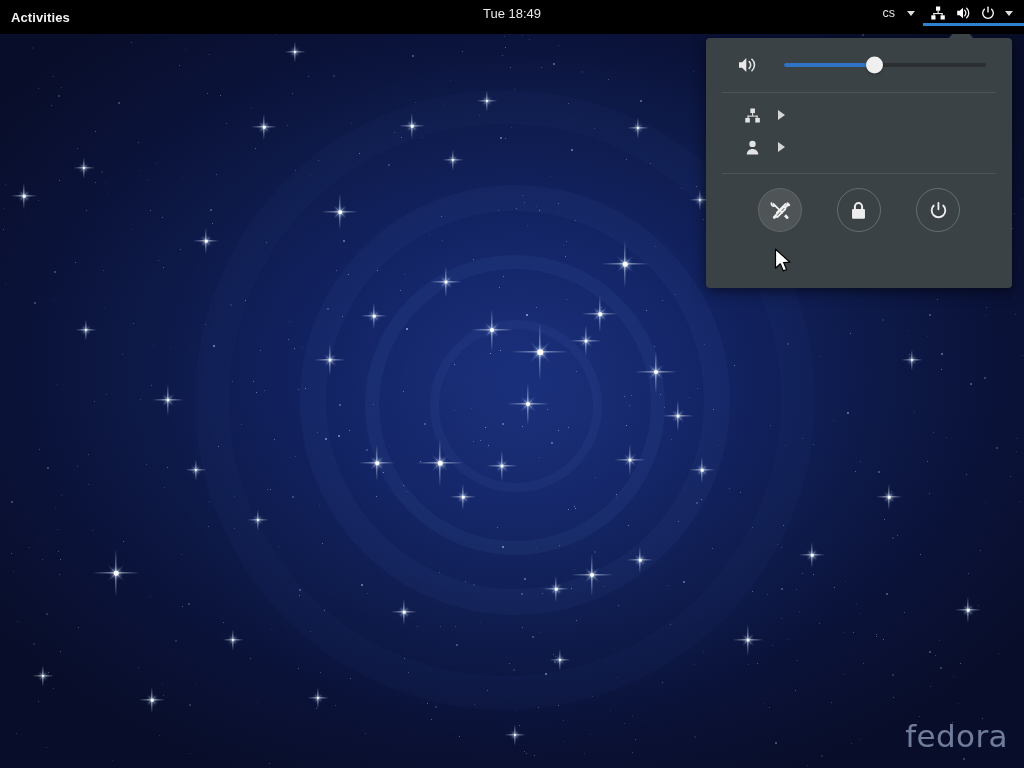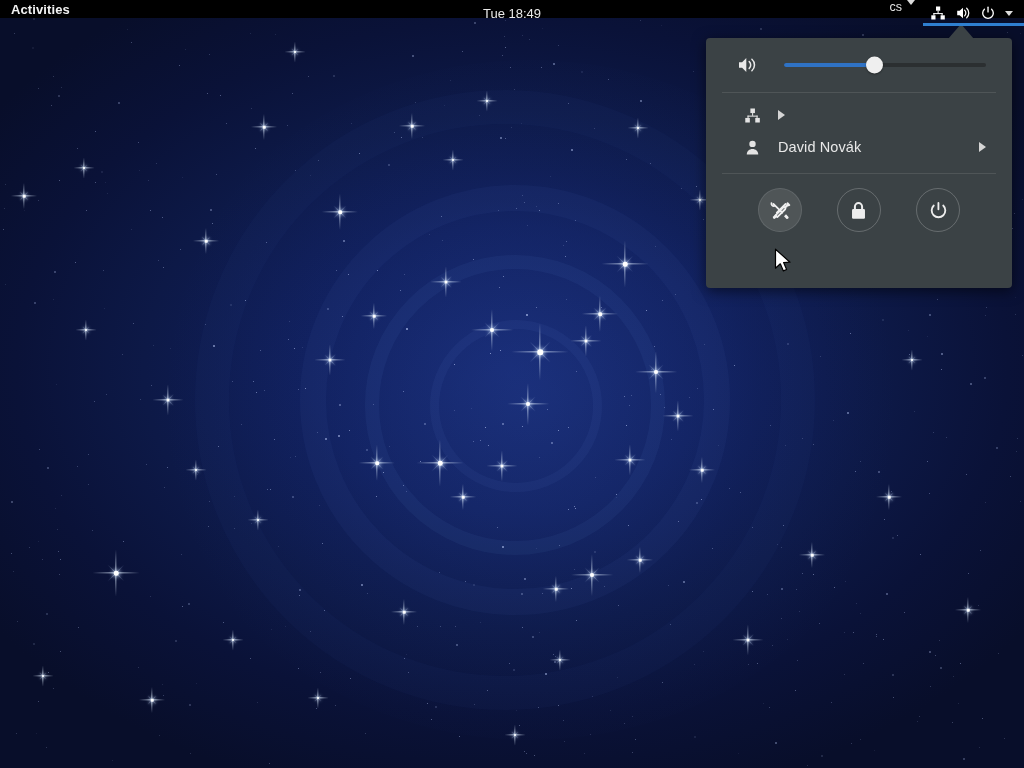--- a/index.html
+++ b/index.html
@@ -75,7 +75,7 @@
 
   
   #top-bar {
-    position:absolute; left:0; top:0; width:1024px; height:18px;
+    position:absolute; left:0; top:0; width:1024px; height:34px;
     background:#000000;
     display:flex; align-items:center;
     z-index:40;

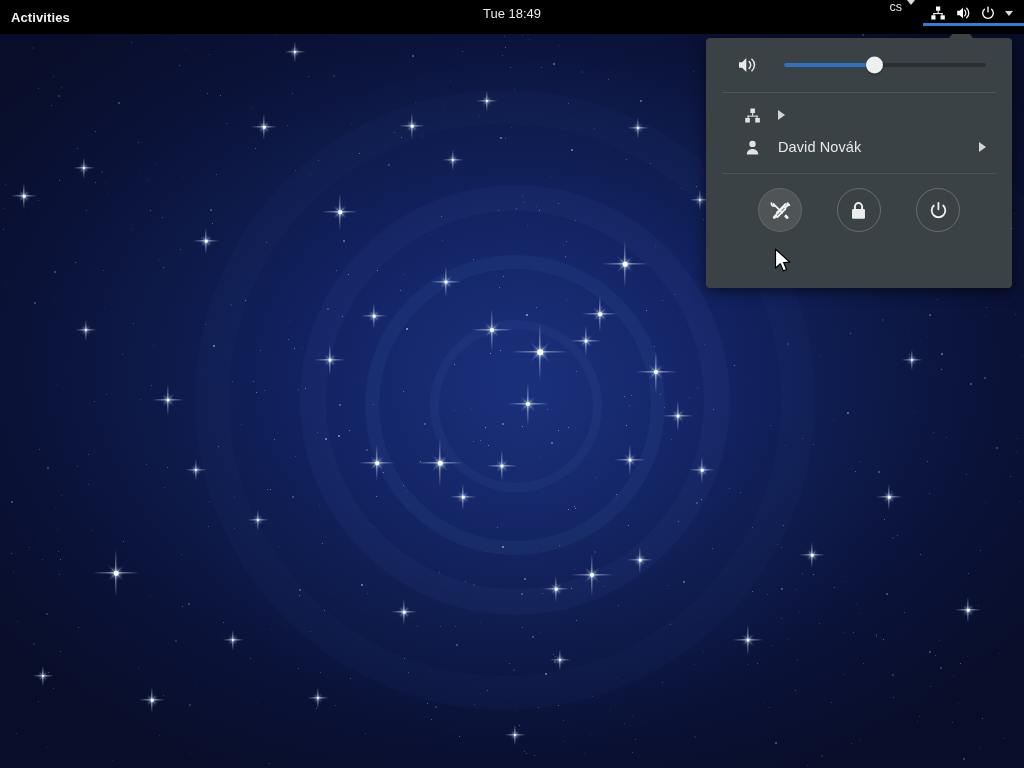--- a/index.html
+++ b/index.html
@@ -97,7 +97,7 @@
     display:flex; align-items:center;
   }
   #kbd-indicator {
-    display:flex; align-items:flex-start; gap:5px;
+    display:flex; align-items:center; gap:12px;
     padding:0 6px; height:26px; color:#e3e3e3; font-size:12.5px;
   }
   #aggregate-menu-button {

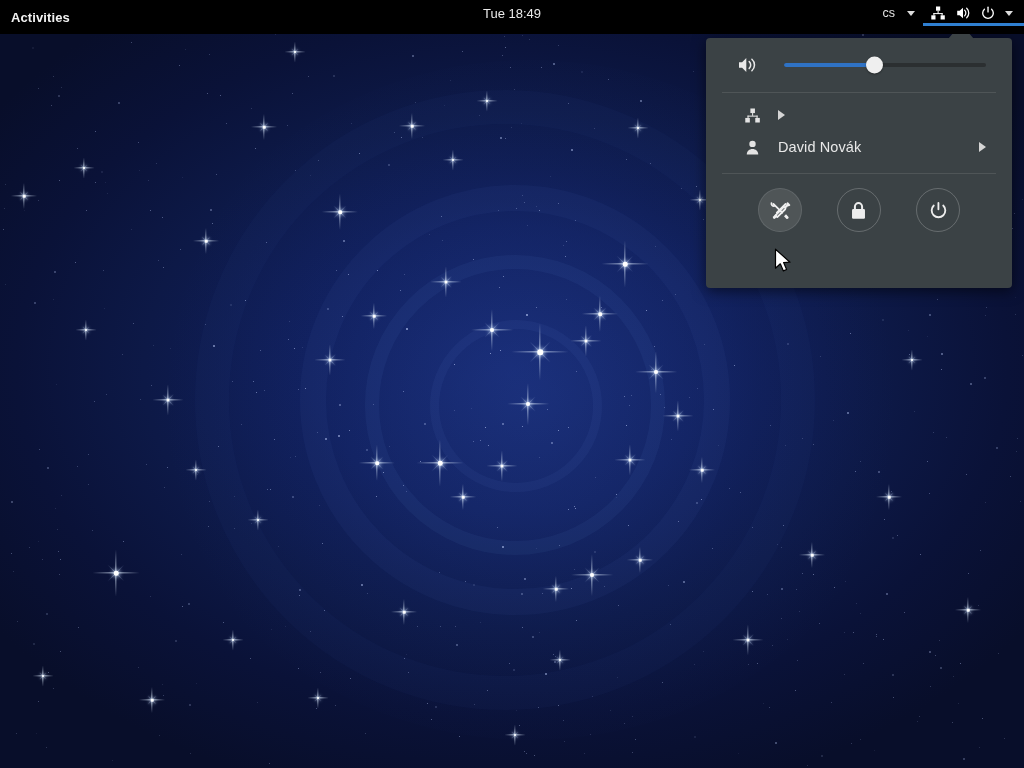--- a/index.html
+++ b/index.html
@@ -1195,7 +1195,6 @@
         <circle cx="8" cy="4.6" r="3.0" fill="#e3e3e3"></circle>
         <path d="M2.6 14.6c0-3.2 2.4-5.2 5.4-5.2s5.4 2 5.4 5.2z" fill="#e3e3e3"></path>
       </svg>
-      <span class="row-label">David Novák</span>
       <span class="row-arrow"></span>
     </div>
 

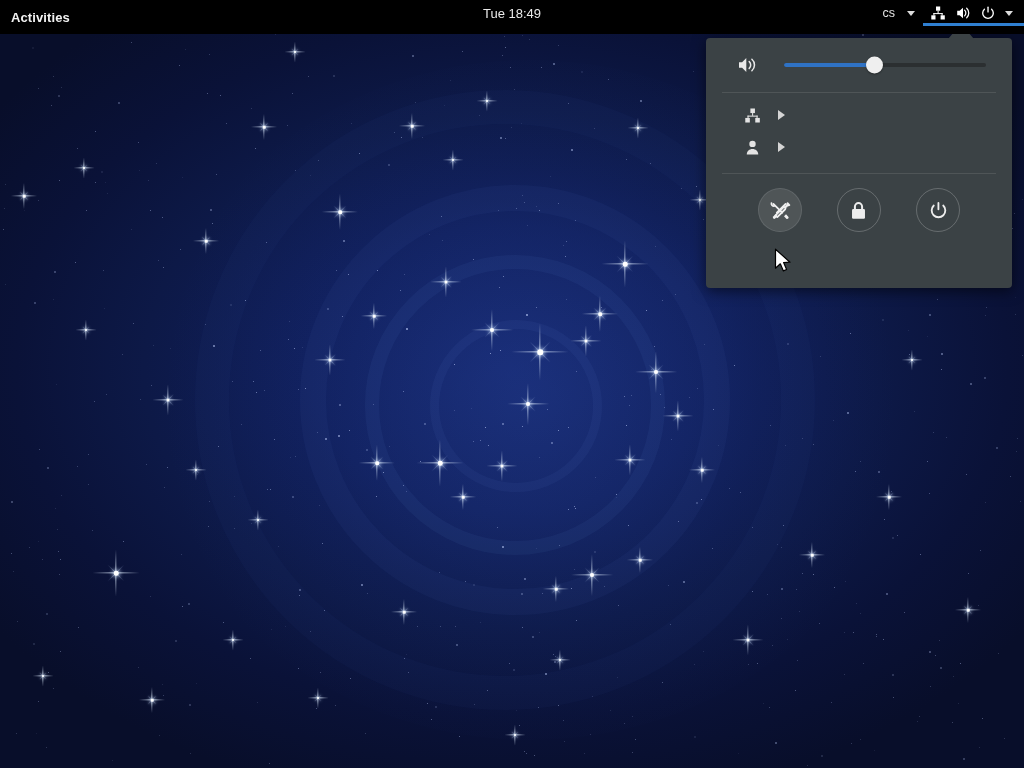--- a/index.html
+++ b/index.html
@@ -1109,6 +1109,7 @@
       </div>
     </div>
 
+  <div id="fedora-mark">fedora</div>
 </div>
 
 <div id="top-bar">

